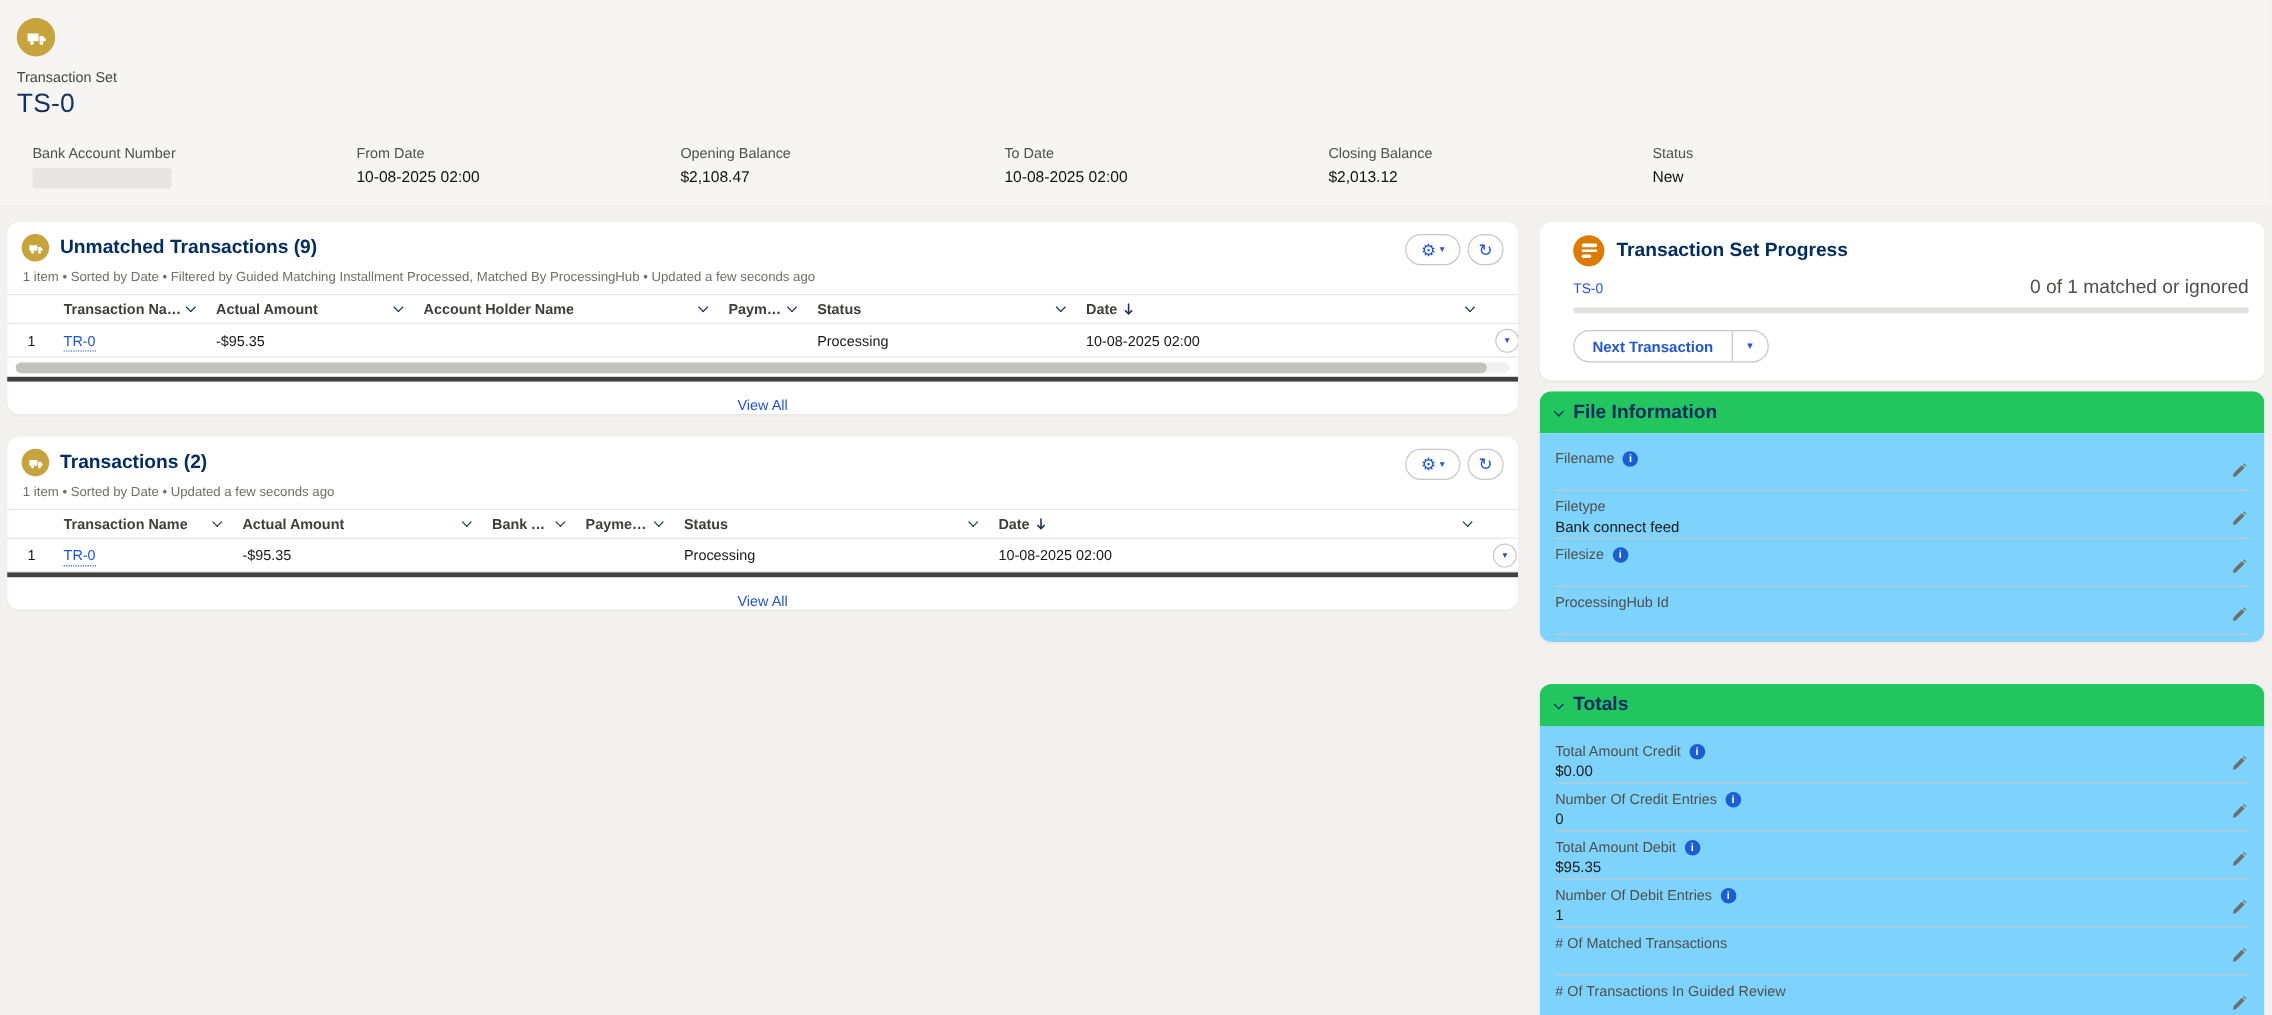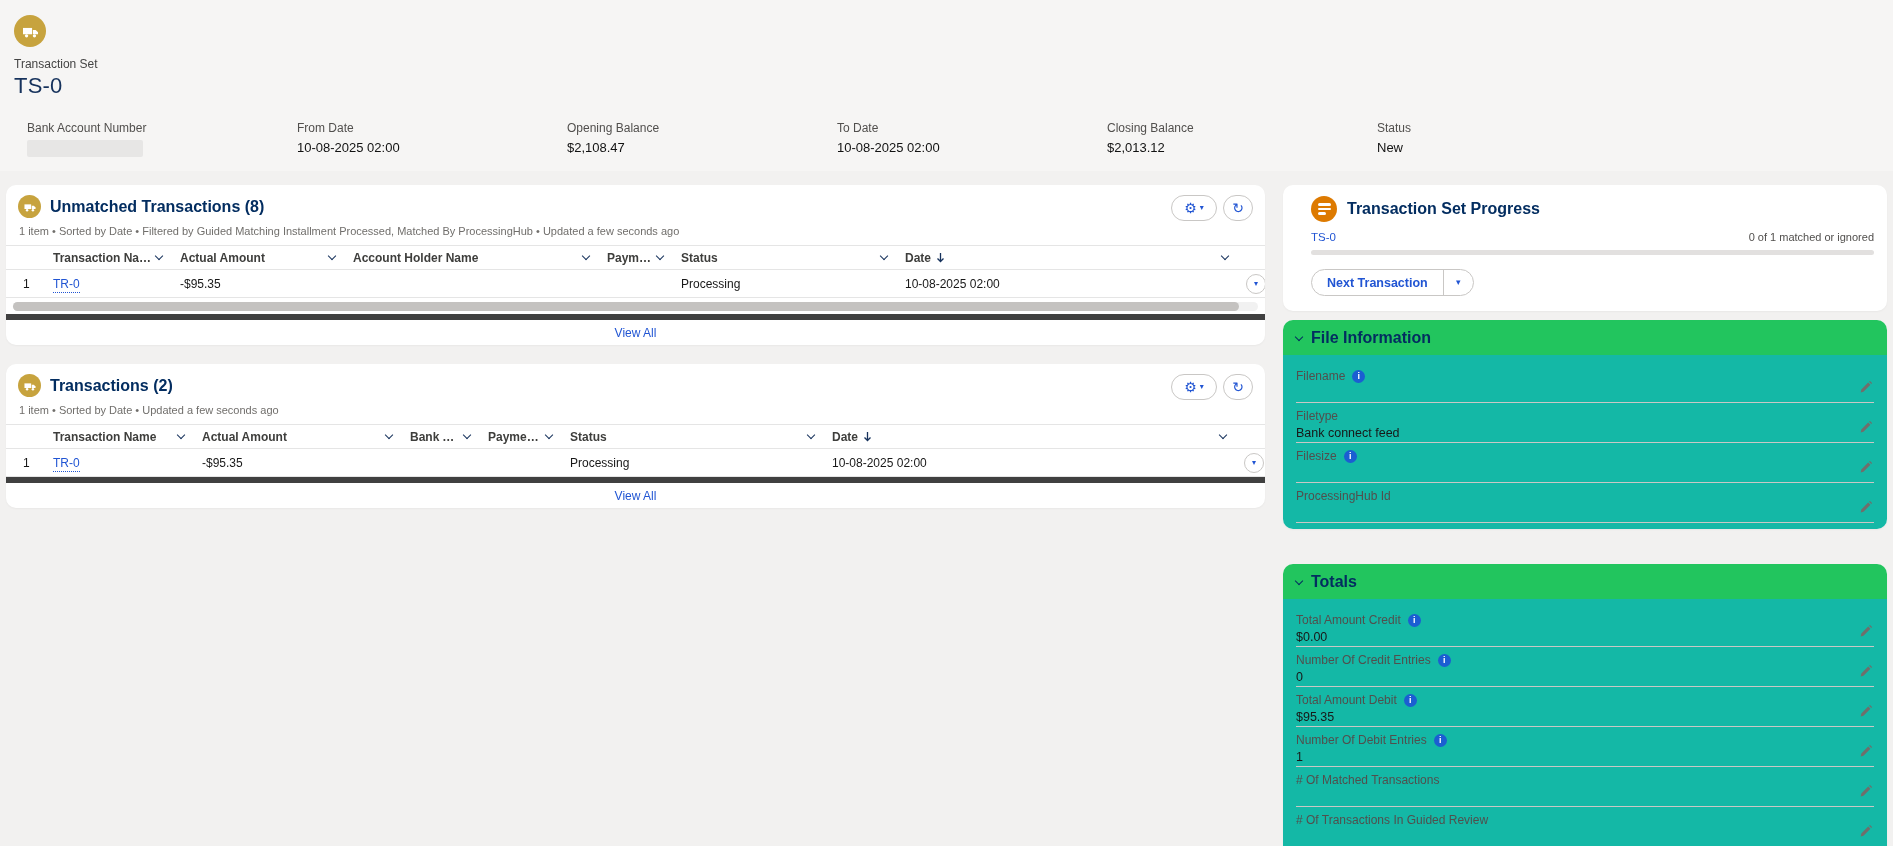--- a/index.html
+++ b/index.html
@@ -174,7 +174,7 @@
               <circle cx="17" cy="17.5" r="2.1" fill="#fff"></circle>
             </svg>
           </div>
-          <div class="rl-title">Unmatched Transactions (8)</div>
+          <div class="rl-title">Unmatched Transactions (9)</div>
         </div>
         <div class="rl-actions">
           <div class="pill-btn gear">

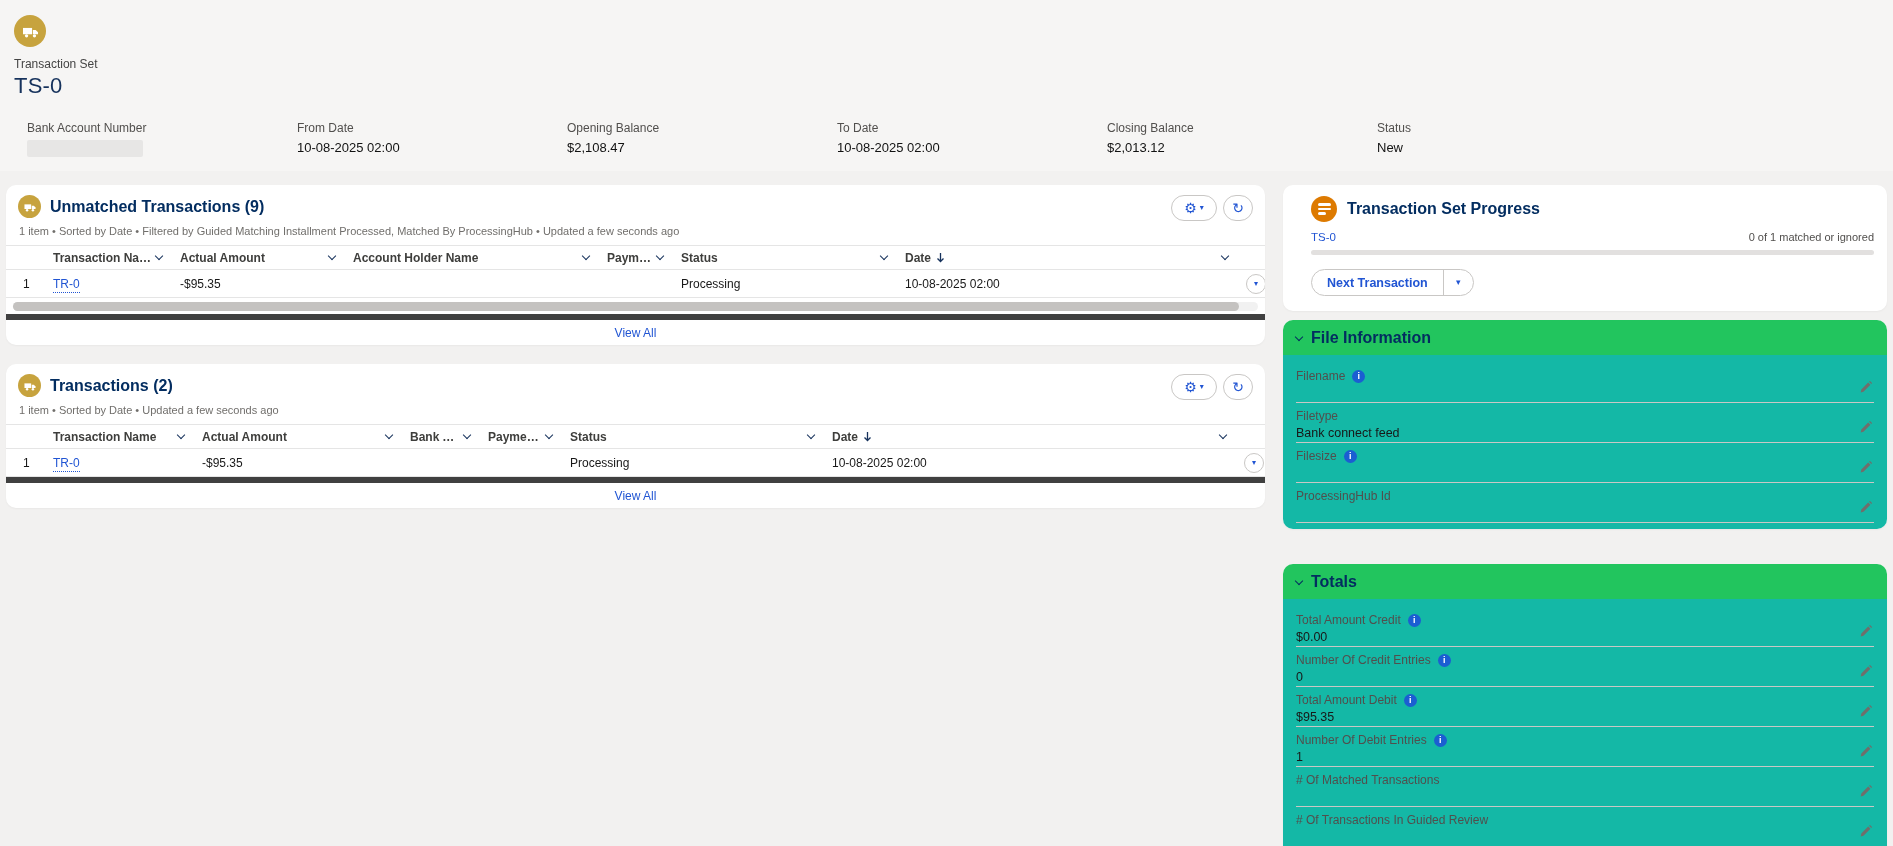--- a/index.html
+++ b/index.html
@@ -86,7 +86,7 @@
   .prog-title { font-size:16px; font-weight:600; color:#032d60; }
   .prog-sub { display:flex; align-items:baseline; justify-content:space-between; margin-top:9px; }
   .prog-sub a { font-size:11.5px; color:#2155d3; text-decoration:none; }
-  .prog-status { font-size:11px; color:#514f4d; }
+  .prog-status { font-size:16px; color:#514f4d; }
   .prog-track { margin-top:7px; height:5px; border-radius:3px; background:#e2e0df; position:relative; overflow:hidden; }
   .prog-fill { position:absolute; left:0; top:0; bottom:0; background:#2155d3; }
   .split-btn { margin-top:14px; display:inline-flex; height:27px; border:1px solid #c9c7c5;

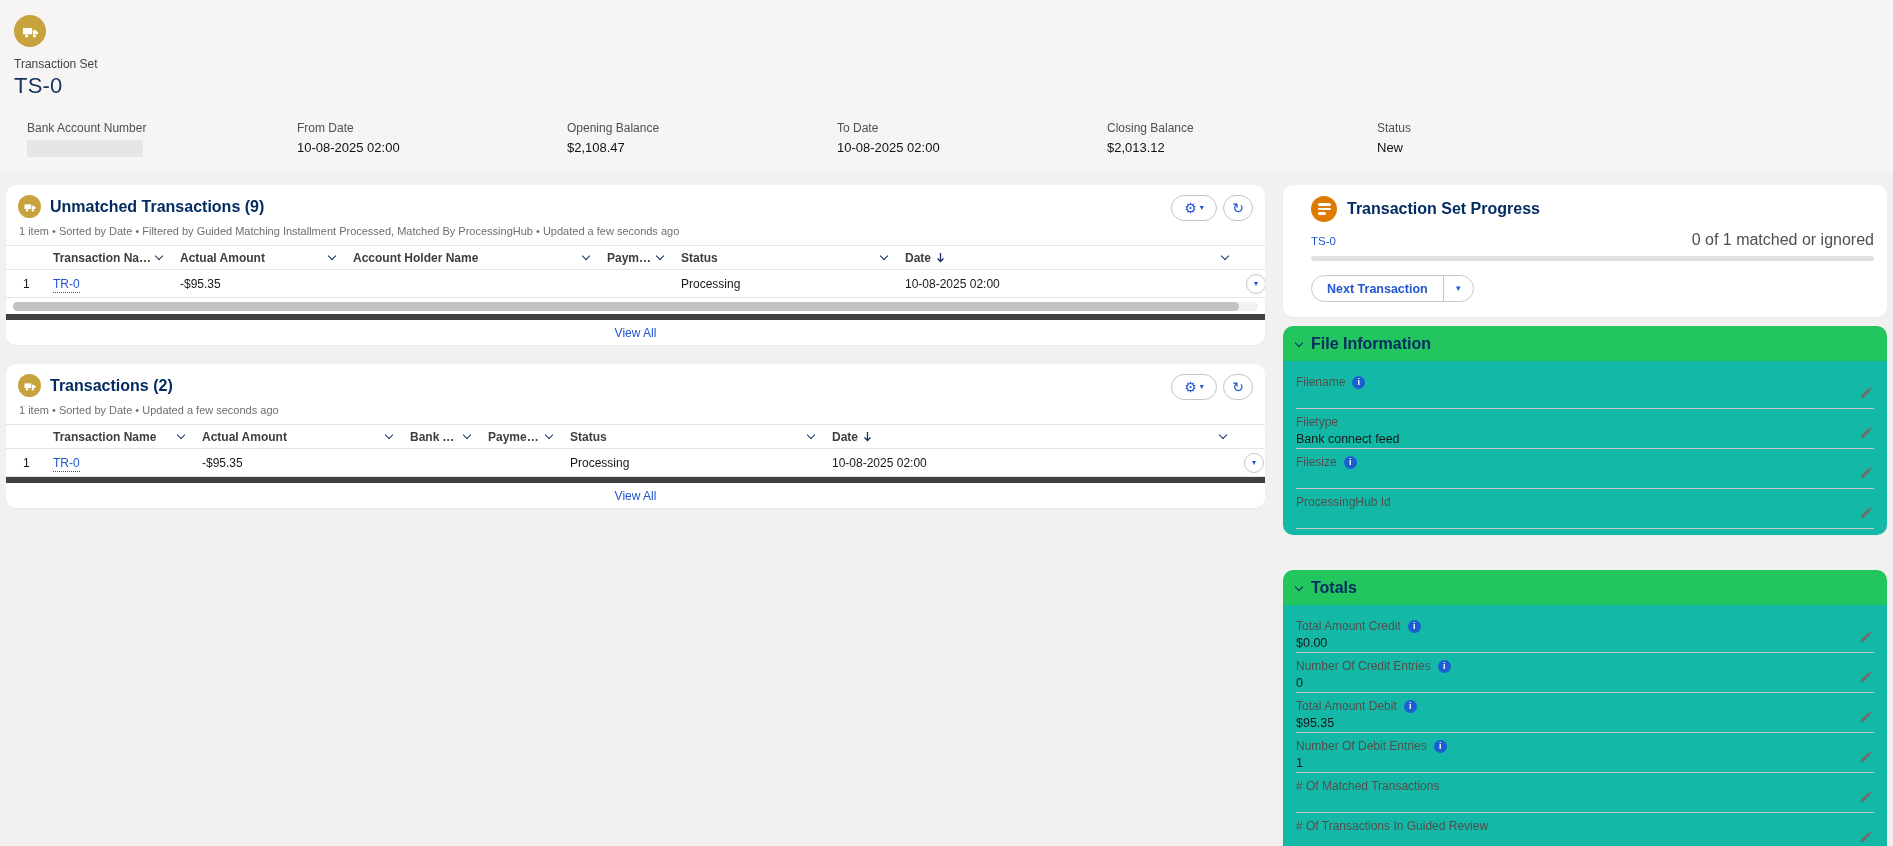--- a/index.html
+++ b/index.html
@@ -73,7 +73,7 @@
   .scrollbar-track { height:9px; border-radius:5px; background:#f1f1f1; position:relative; }
   .scrollbar-thumb { position:absolute; left:0; top:0; height:9px; width:98.5%;
                      background:#c4c2c0; border-radius:5px; cursor:grab; }
-  .view-all-row { border-top:6px solid #404040; height:31px; display:flex; align-items:center; justify-content:center; }
+  .view-all-row { border-top:4px solid #404040; height:31px; display:flex; align-items:flex-end; justify-content:center; }
   .view-all-row a { font-size:12px; color:#2155d3; text-decoration:none; }
 
   

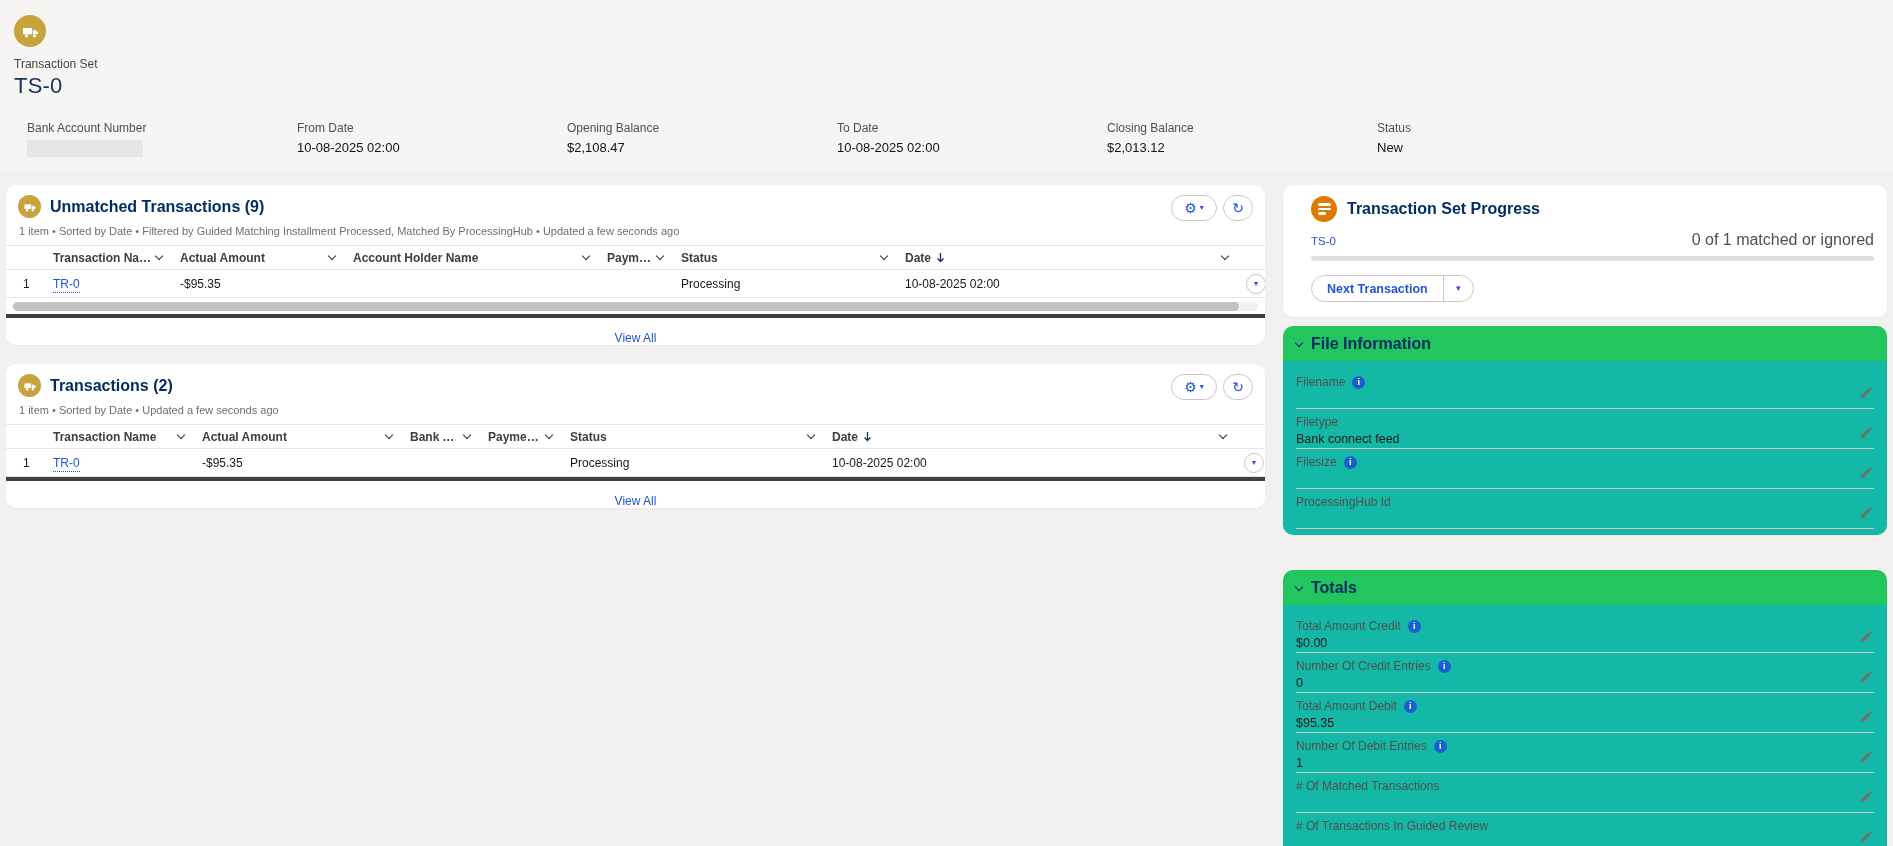--- a/index.html
+++ b/index.html
@@ -102,7 +102,7 @@
               padding:0 13px; cursor:pointer; }
   .sec-head .chev { margin-top:-2px; border-color:#032d60; }
   .sec-title { font-size:16px; font-weight:600; color:#032d60; }
-  .sec-body { padding:8px 13px 6px 13px; background:#14b8a6; }
+  .sec-body { padding:8px 13px 6px 13px; background:#7dd3fc; }
   .fld { position:relative; border-bottom:1px solid #c9c7c5; padding:6px 26px 2px 0; min-height:32px; }
   .fld-label { font-size:12px; color:#514f4d; display:flex; align-items:center; gap:7px; }
   .fld-value { font-size:12.5px; color:#181818; margin-top:3px; min-height:14px; }

